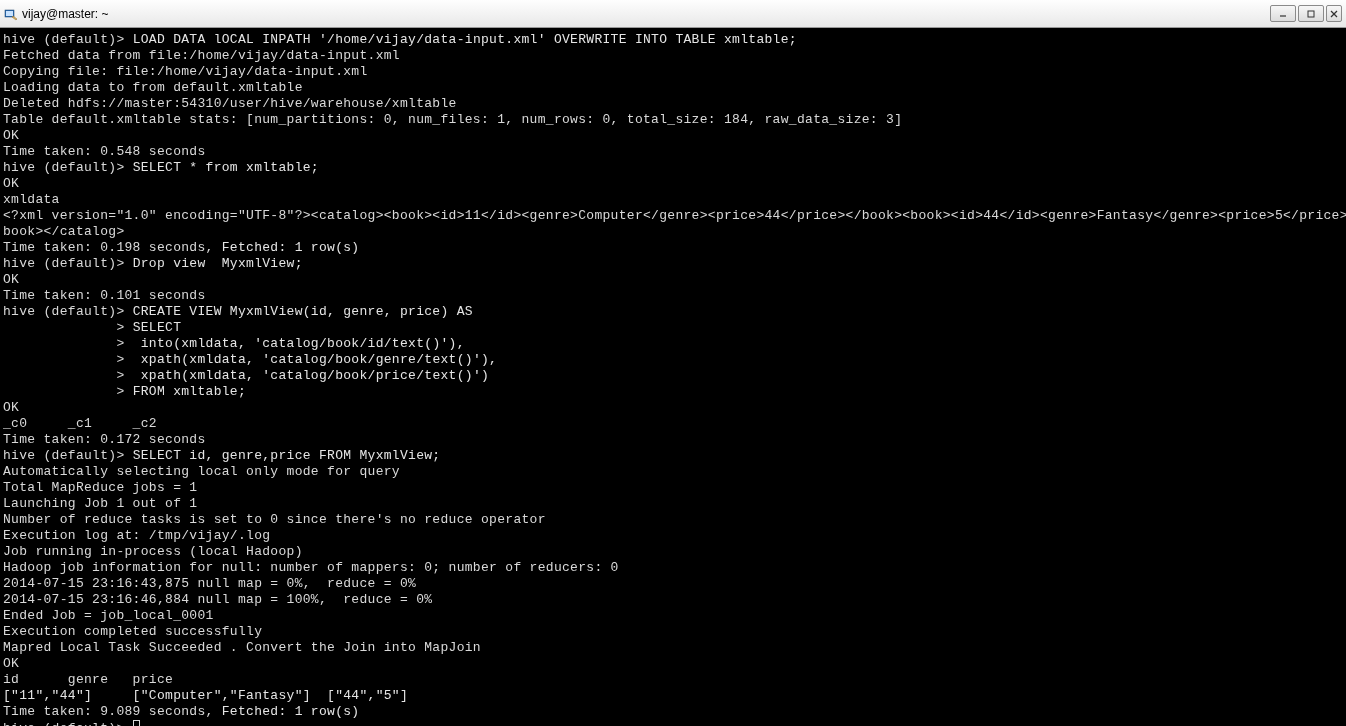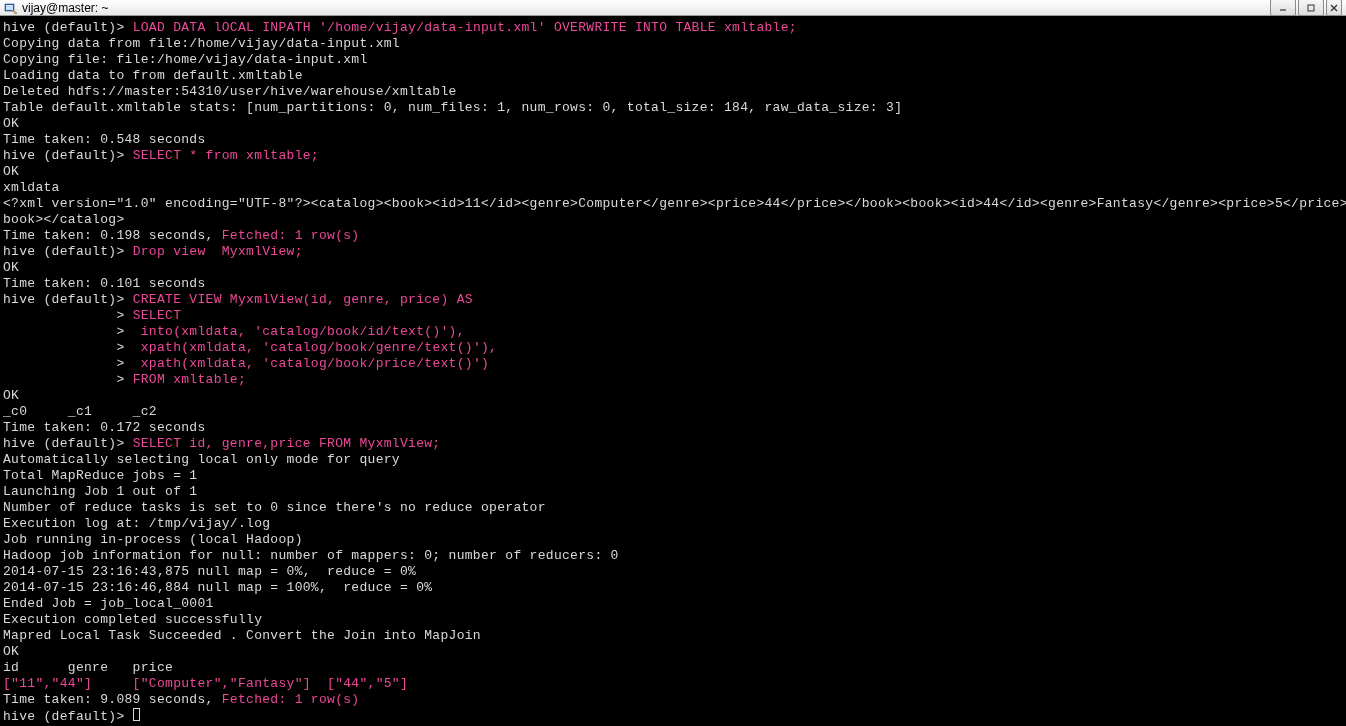--- a/index.html
+++ b/index.html
@@ -13,7 +13,7 @@
     background: #000;
   }
   .titlebar {
-    height: 16px;
+    height: 28px;
     background: linear-gradient(to bottom, #fefefe, #e8e8e8);
     border-bottom: 1px solid #999;
     display: flex;

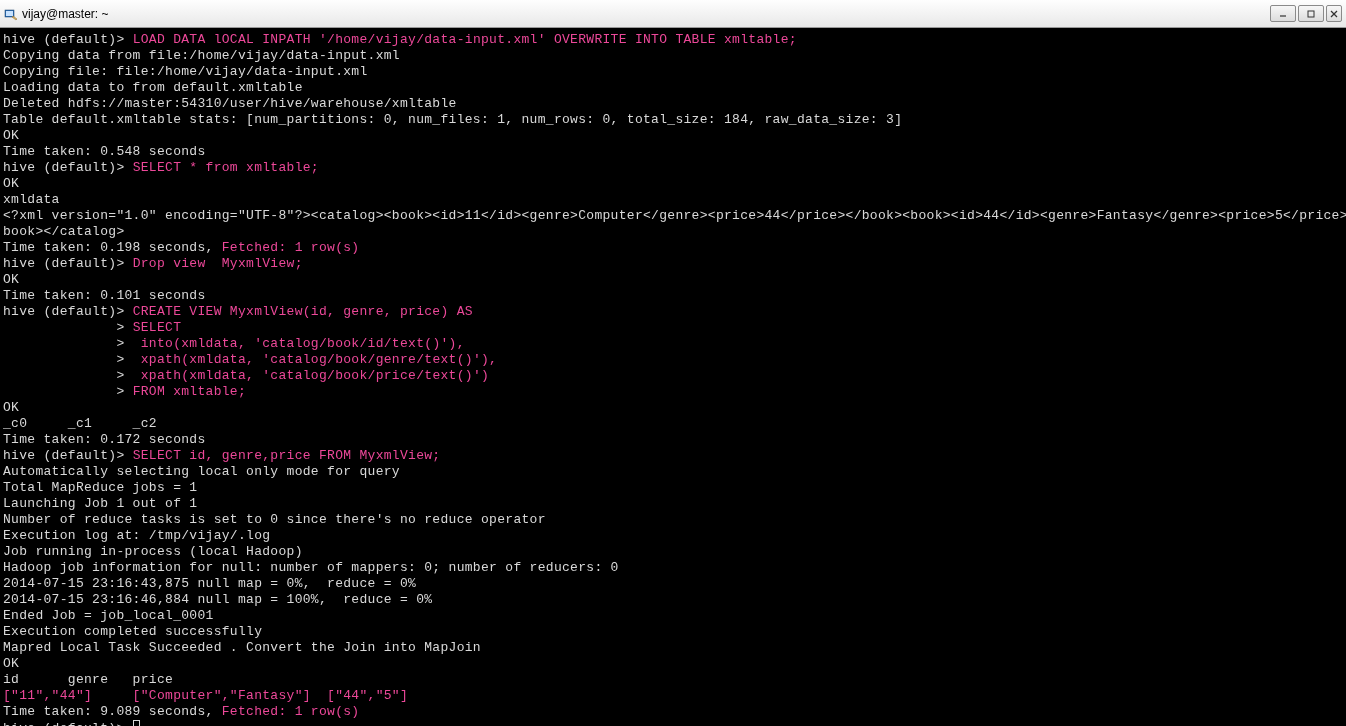--- a/index.html
+++ b/index.html
@@ -64,7 +64,7 @@
     line-height: 16px;
     letter-spacing: 0.3px;
   }
-  .y { color: #ec4899; }
+  .y { color: #e5e5e5; }
   .cursor {
     display: inline-block;
     width: 7px;

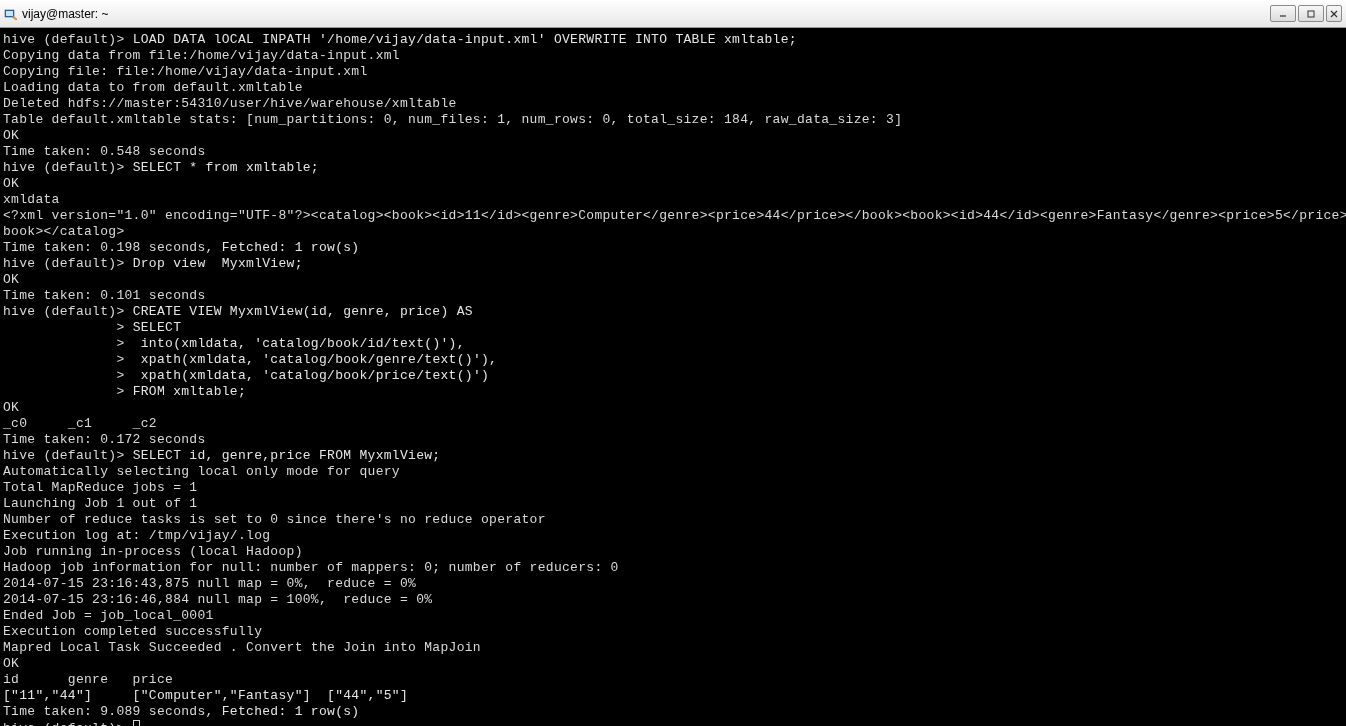--- a/index.html
+++ b/index.html
@@ -107,7 +107,7 @@
 </div>
 
 <div class="terminal"><span>hive (default)&gt; </span><span class="y">LOAD DATA lOCAL INPATH '/home/vijay/data-input.xml' OVERWRITE INTO TABLE xmltable;</span>
-<span>Copying data from file:/home/vijay/data-input.xml</span>
+<span>Fetched data from file:/home/vijay/data-input.xml</span>
 <span>Copying file: file:/home/vijay/data-input.xml</span>
 <span>Loading data to from default.xmltable</span>
 <span>Deleted hdfs://master:54310/user/hive/warehouse/xmltable</span>

